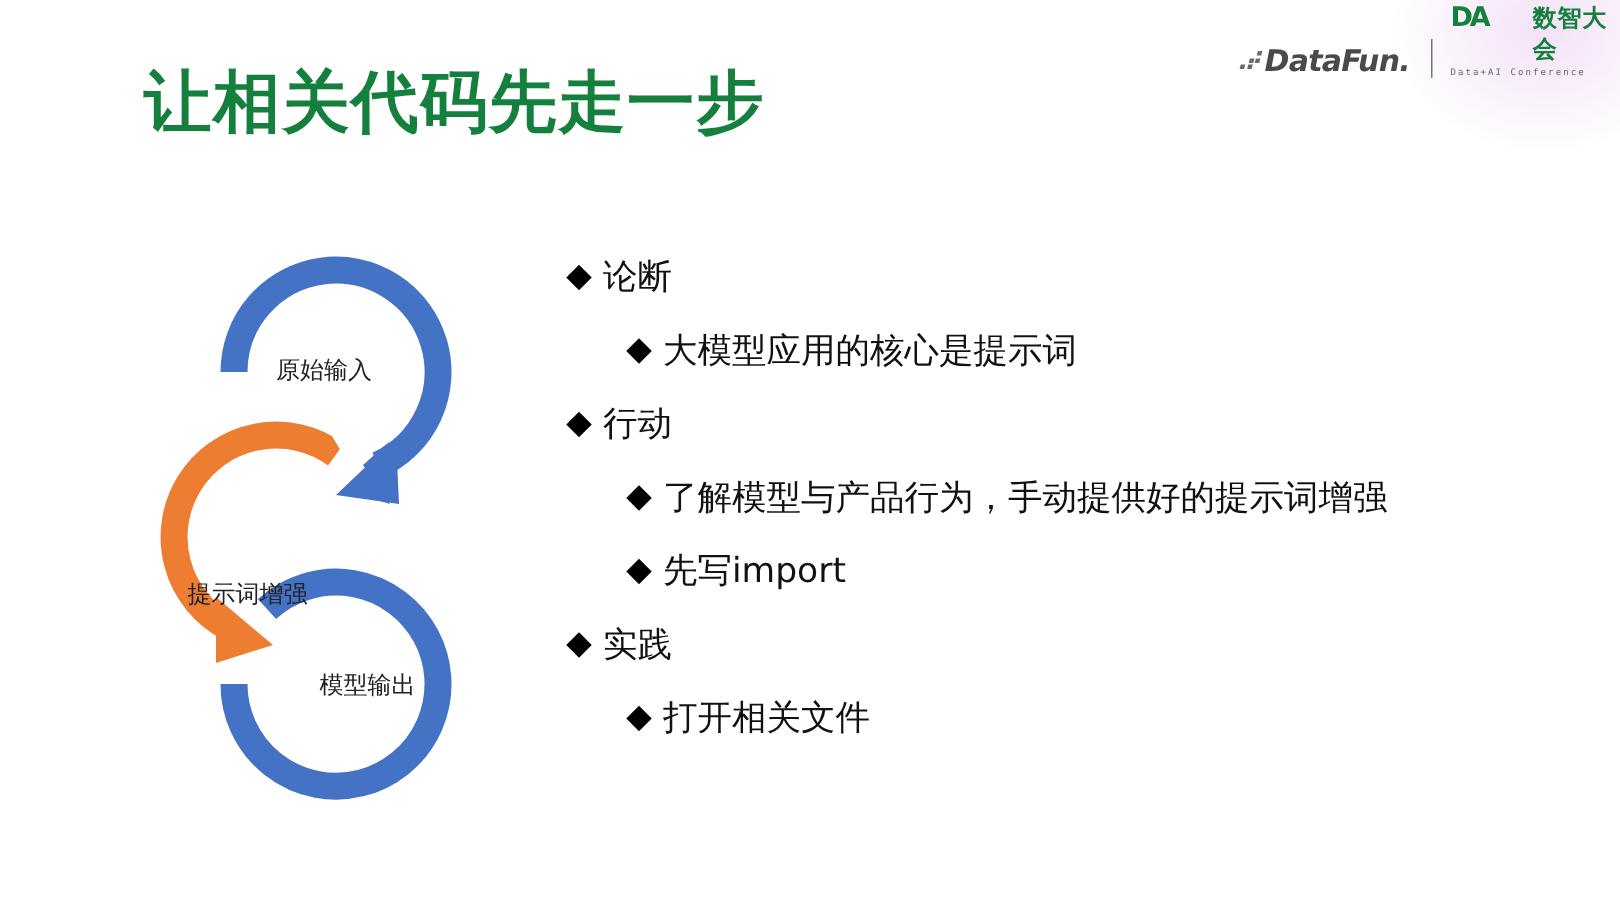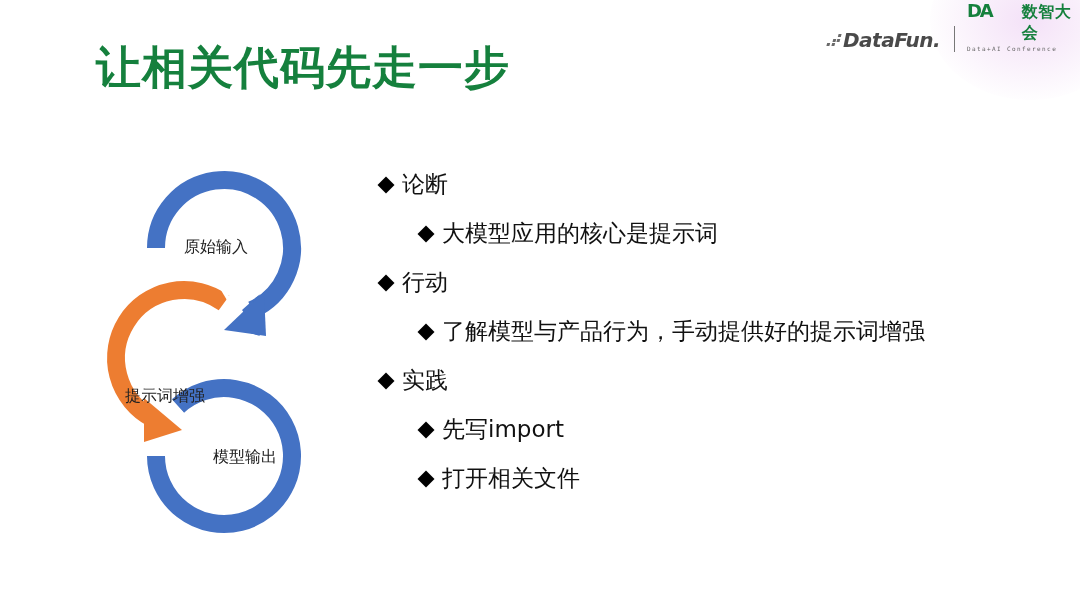--- a/index.html
+++ b/index.html
@@ -223,16 +223,16 @@
     <span class="diamond"></span>
     <span>了解模型与产品行为，手动提供好的提示词增强</span>
   </div>
+  <div class="bullet lvl2">
+    <span class="diamond"></span>
+    <span>先写import</span>
+  </div>
   <div class="bullet lvl1">
     <span class="diamond"></span>
     <span>实践</span>
   </div>
   <div class="bullet lvl2">
     <span class="diamond"></span>
-    <span>先写import</span>
-  </div>
-  <div class="bullet lvl2">
-    <span class="diamond"></span>
     <span>打开相关文件</span>
   </div>
 </div>

